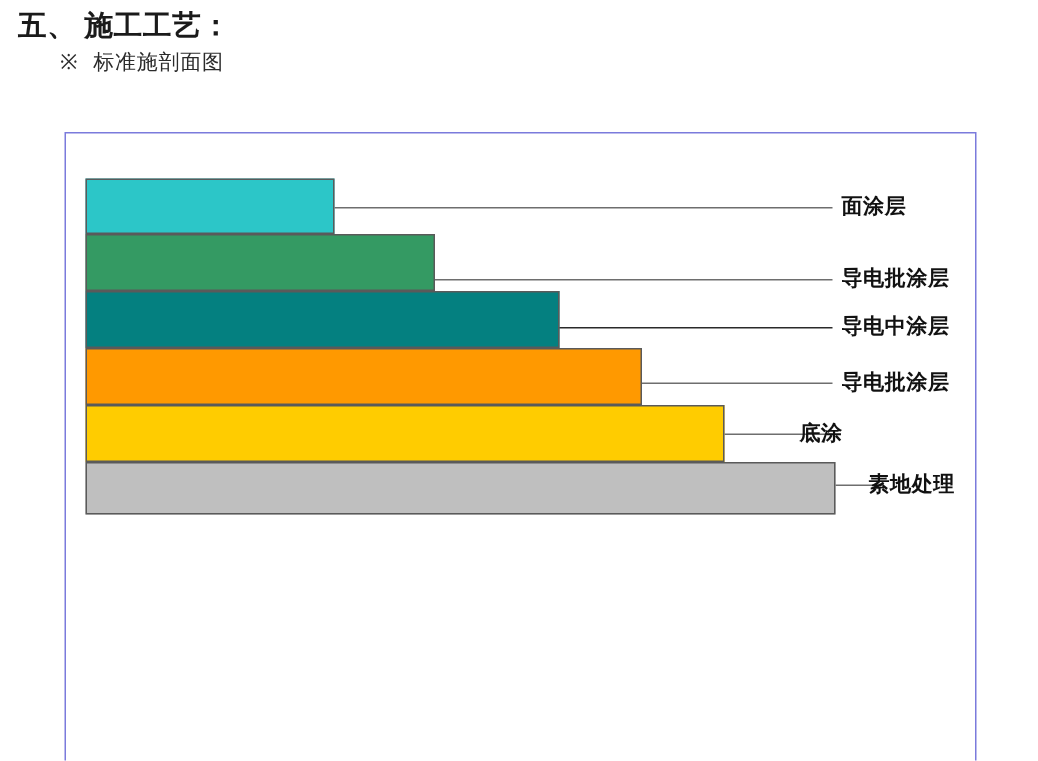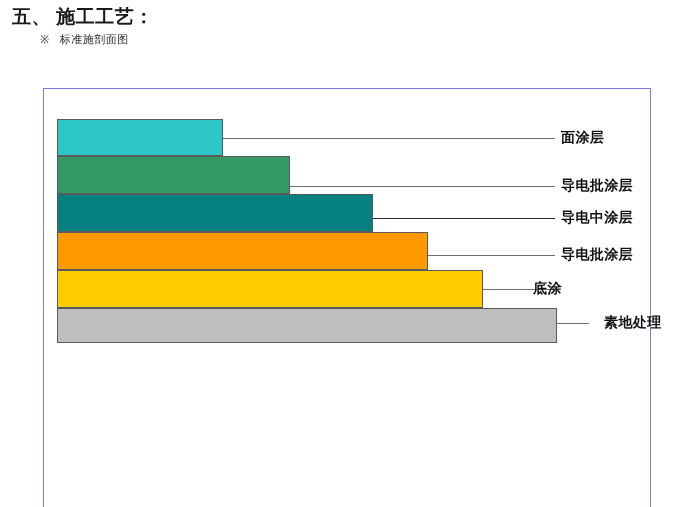--- a/index.html
+++ b/index.html
@@ -37,7 +37,7 @@
     position: absolute;
     left: 40px;
     top: 31px;
-    font-size: 11px;
+    font-size: 14px;
     color: #2b2b2b;
     white-space: nowrap;
     letter-spacing: 0.5px;

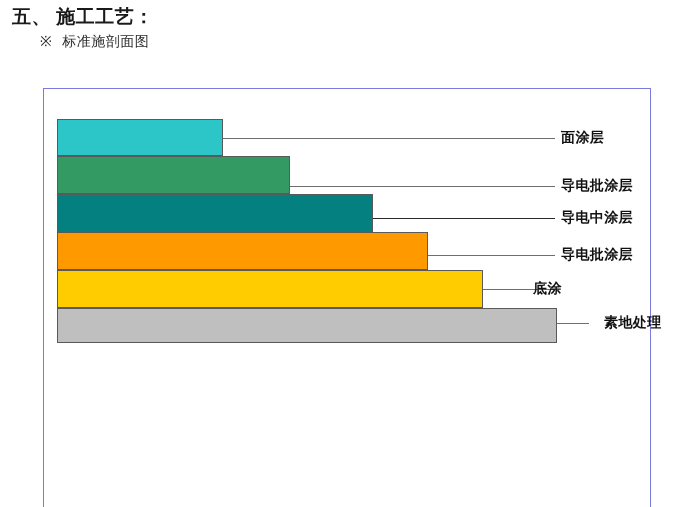--- a/index.html
+++ b/index.html
@@ -122,7 +122,7 @@
       <div class="layer-label" style="left: 489px; top: 191px;">底涂</div>
       <div class="layer-bar" style="left: 13px; top: 219px; width: 500px; height: 35px; background: rgb(191, 191, 191);"></div>
       <div class="leader-line" style="left: 513px; top: 234px; width: 32px;"></div>
-      <div class="layer-label" style="left: 560px; top: 225px; text-align: center;">素地处理</div>
+      <div class="layer-label" style="left: 535px; top: 225px; text-align: center;">素地处理</div>
     </div>
 </div>
 

